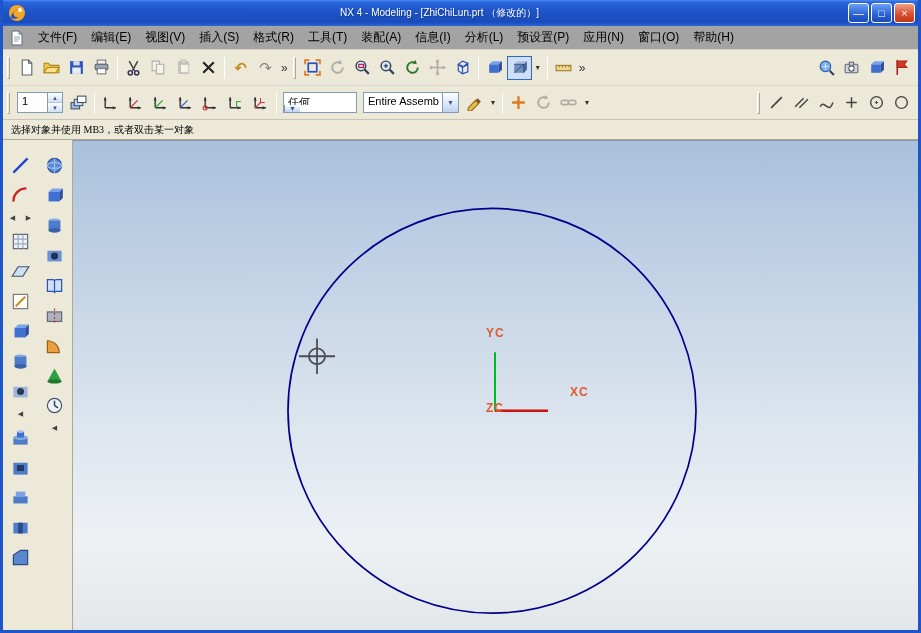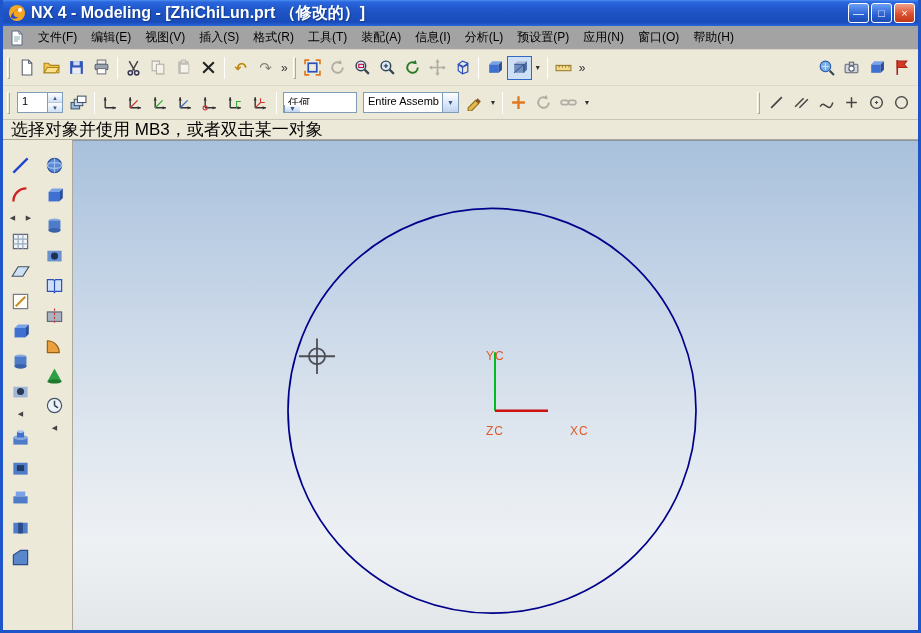--- a/index.html
+++ b/index.html
@@ -12,8 +12,8 @@
   .titlebar{height:26px;flex:0 0 26px;display:flex;align-items:center;padding:0 3px 0 5px;
      background:linear-gradient(180deg,#4a8df0 0%,#2a66dd 8%,#1e55c8 40%,#1a4cba 85%,#2a66dd 100%);}
   .titlebar .logo{width:18px;height:18px;margin-right:5px;}
-  .titlebar .title{color:#fff;font-weight:bold;font-size:16px;text-shadow:1px 1px 1px #123a8a;
-     white-space:nowrap;overflow:hidden;flex:1;}
+  .titlebar .title{color:#fff;font-weight:normal;font-size:10px;text-shadow:1px 1px 1px #123a8a;
+     white-space:nowrap;overflow:hidden;flex:1;text-align:center;}
   .winbtns{display:flex;gap:2px;}
   .winbtn{width:21px;height:20px;border:1px solid #fff;border-radius:3px;color:#fff;font-size:11px;
      display:flex;align-items:center;justify-content:center;

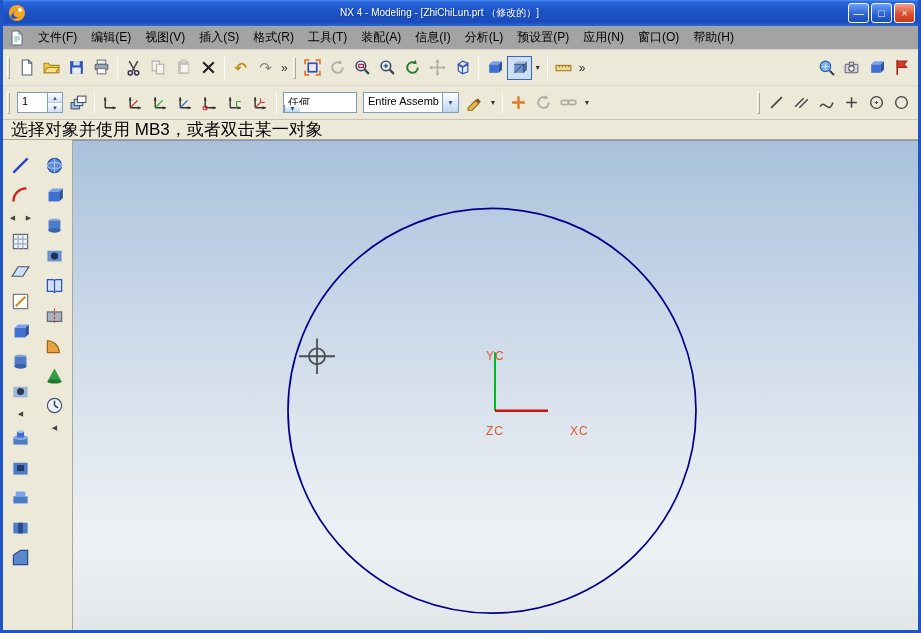--- a/index.html
+++ b/index.html
@@ -54,7 +54,7 @@
   .spin div+div{border-top:1px solid #b8c8dc;}
   
   .promptbar{height:20px;flex:0 0 20px;background:#ece9d8;border-bottom:1px solid #aca899;
-     display:flex;align-items:center;padding:0 8px;font-size:17px;color:#000;}
+     display:flex;align-items:center;padding:0 8px;font-size:10px;color:#000;font-family:Liberation Serif, serif;}
   
   .main{flex:1;display:flex;min-height:0;}
   .leftpanel{width:70px;flex:0 0 70px;background:#ece9d8;display:flex;justify-content:center;

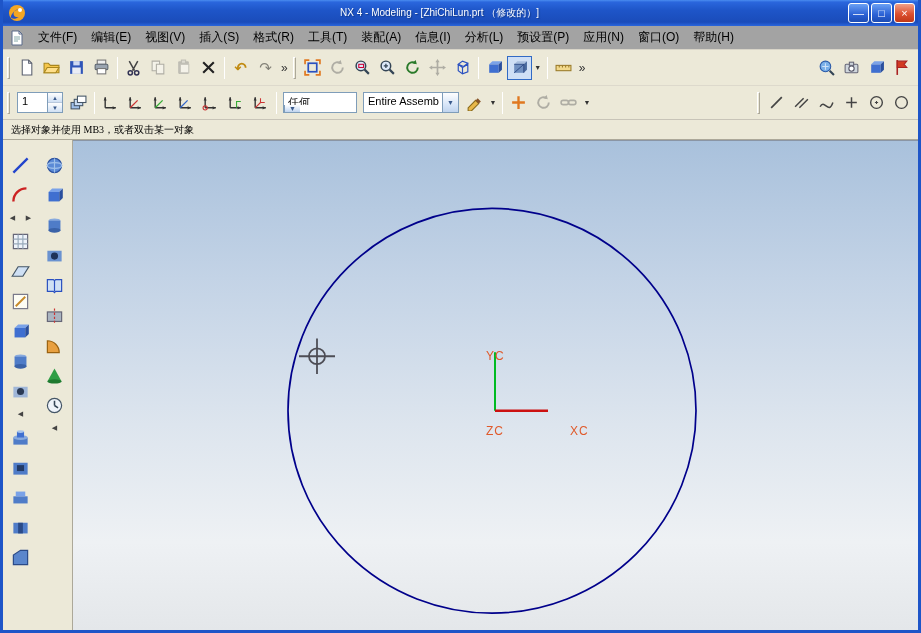--- a/index.html
+++ b/index.html
@@ -71,8 +71,8 @@
      background:linear-gradient(180deg,#a9c1dc 0%,#c3d3e6 28%,#dde5ee 58%,#eef1f4 82%,#e4e7ea 100%);
      border-top:1px solid #8a95a5;}
   .viewport svg.canvas{position:absolute;left:0;top:0;width:100%;height:100%;}
-  .axis-label{position:absolute;font-size:12px;font-weight:normal;color:#e05a2b;
-     letter-spacing:1px;user-select:none;margin-top:23px;}
+  .axis-label{position:absolute;font-size:12px;font-weight:bold;color:#e05a2b;
+     letter-spacing:1px;user-select:none;}
 </style>
 </head>
 <body>

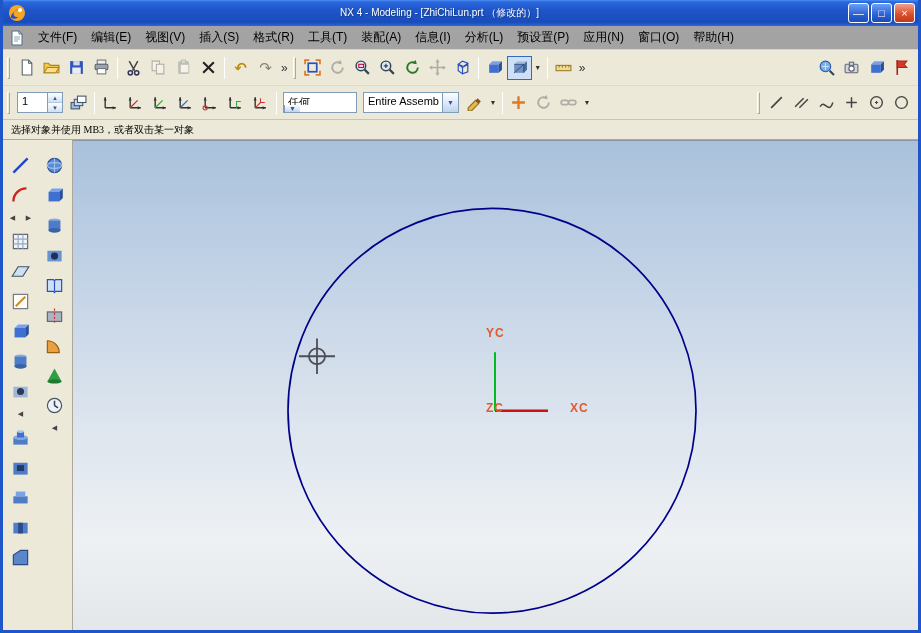--- a/index.html
+++ b/index.html
@@ -601,7 +601,7 @@
         </g>
       </svg>
       <div class="axis-label" style="left:413px;top:185px;">YC</div>
-      <div class="axis-label" style="left:497px;top:260px;">XC</div>
+      <div class="axis-label" style="left:497px;top:244px;">XC</div>
       <div class="axis-label" style="left:413px;top:260px;">ZC</div>
     </div>
   </div>

